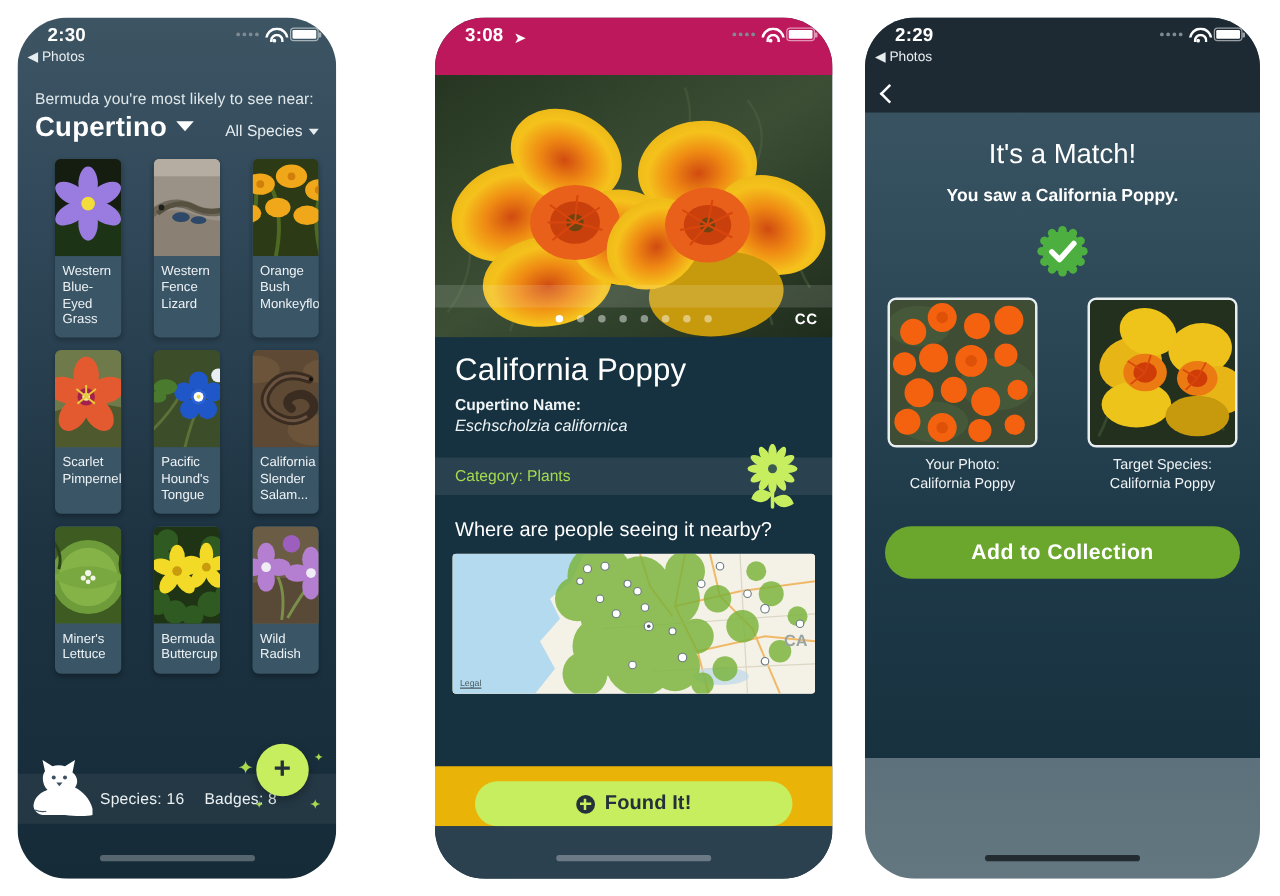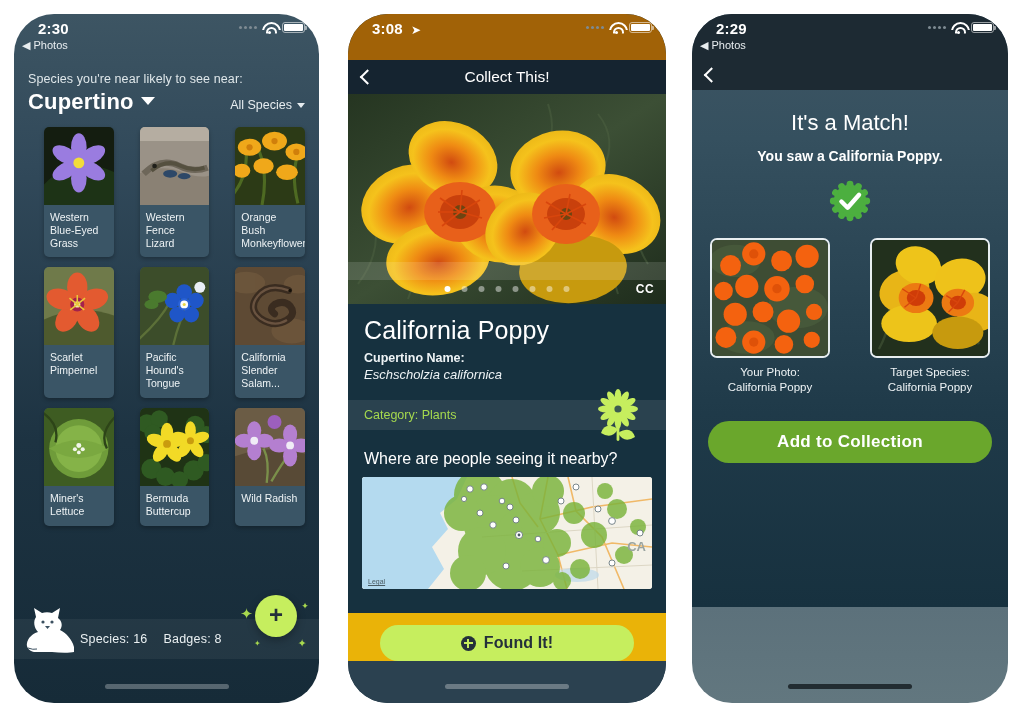--- a/index.html
+++ b/index.html
@@ -16,7 +16,7 @@
     position: absolute; top: 14px; height: 689px;
     border-radius: 40px; overflow: hidden;
   }
-  #phone1 { left: 14px;  width: 305px; }
+  #phone1 { left: 14px;  width: 255px; }
   #phone2 { left: 348px; width: 318px; }
   #phone3 { left: 692px; width: 316px; }
 

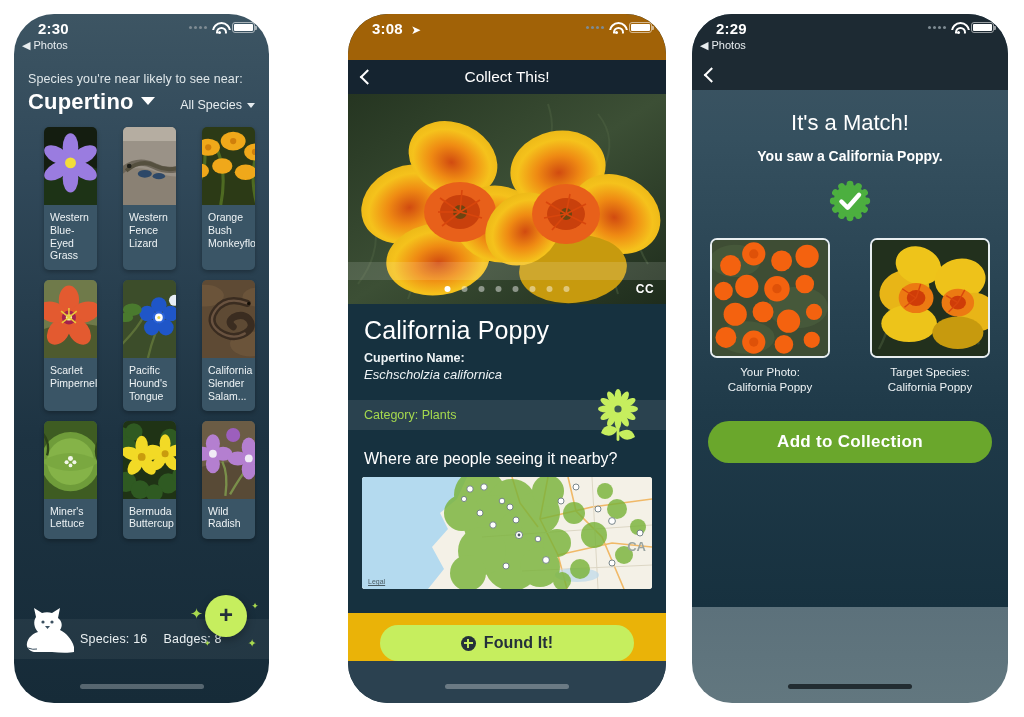--- a/index.html
+++ b/index.html
@@ -131,7 +131,7 @@
 
   
   #phone2 .screen { background: #16313f; }
-  #phone2 .statusbar { background: #a16207; }
+  #phone2 .statusbar { background: #be185d; }
   .p2-nav {
     height: 34px; background: #152430; position: relative; flex: none;
     display: flex; align-items: center; justify-content: center;

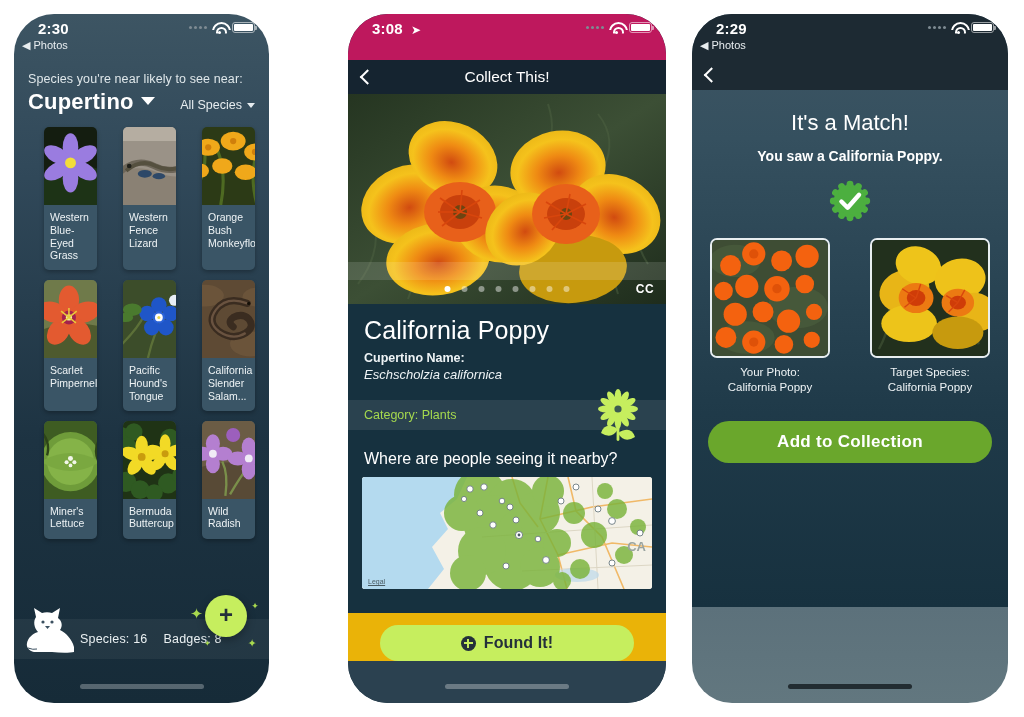--- a/index.html
+++ b/index.html
@@ -249,7 +249,7 @@
       </div>
 
       <div class="p1-head">
-        <div class="p1-sub">Species you're near likely to see near:</div>
+        <div class="p1-sub">Bermuda you're most likely to see near:</div>
         <div class="p1-titlerow">
           <div class="p1-city">
             <span>Cupertino</span>

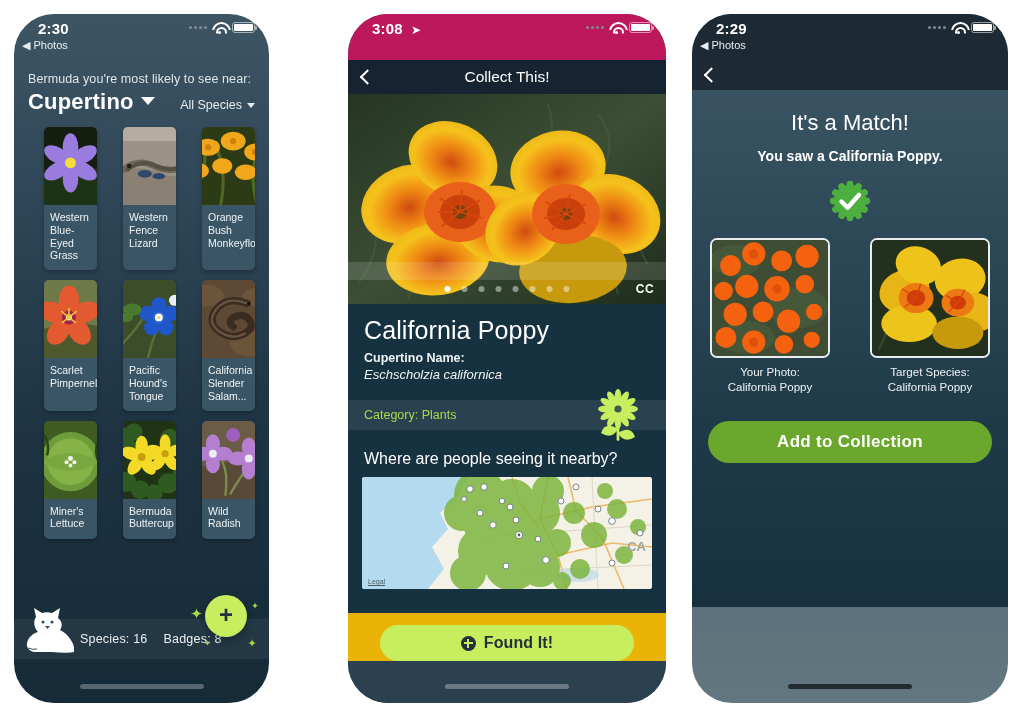--- a/index.html
+++ b/index.html
@@ -539,10 +539,6 @@
         </div>
       </div>
 
-      <div class="p2-nav">
-        <span class="chev-l"></span>
-        <span class="title">Collect This!</span>
-      </div>
 
       <div class="hero">
         <svg viewBox="0 0 318 210" preserveAspectRatio="xMidYMid slice" style="width:100%;height:100%;display:block">

